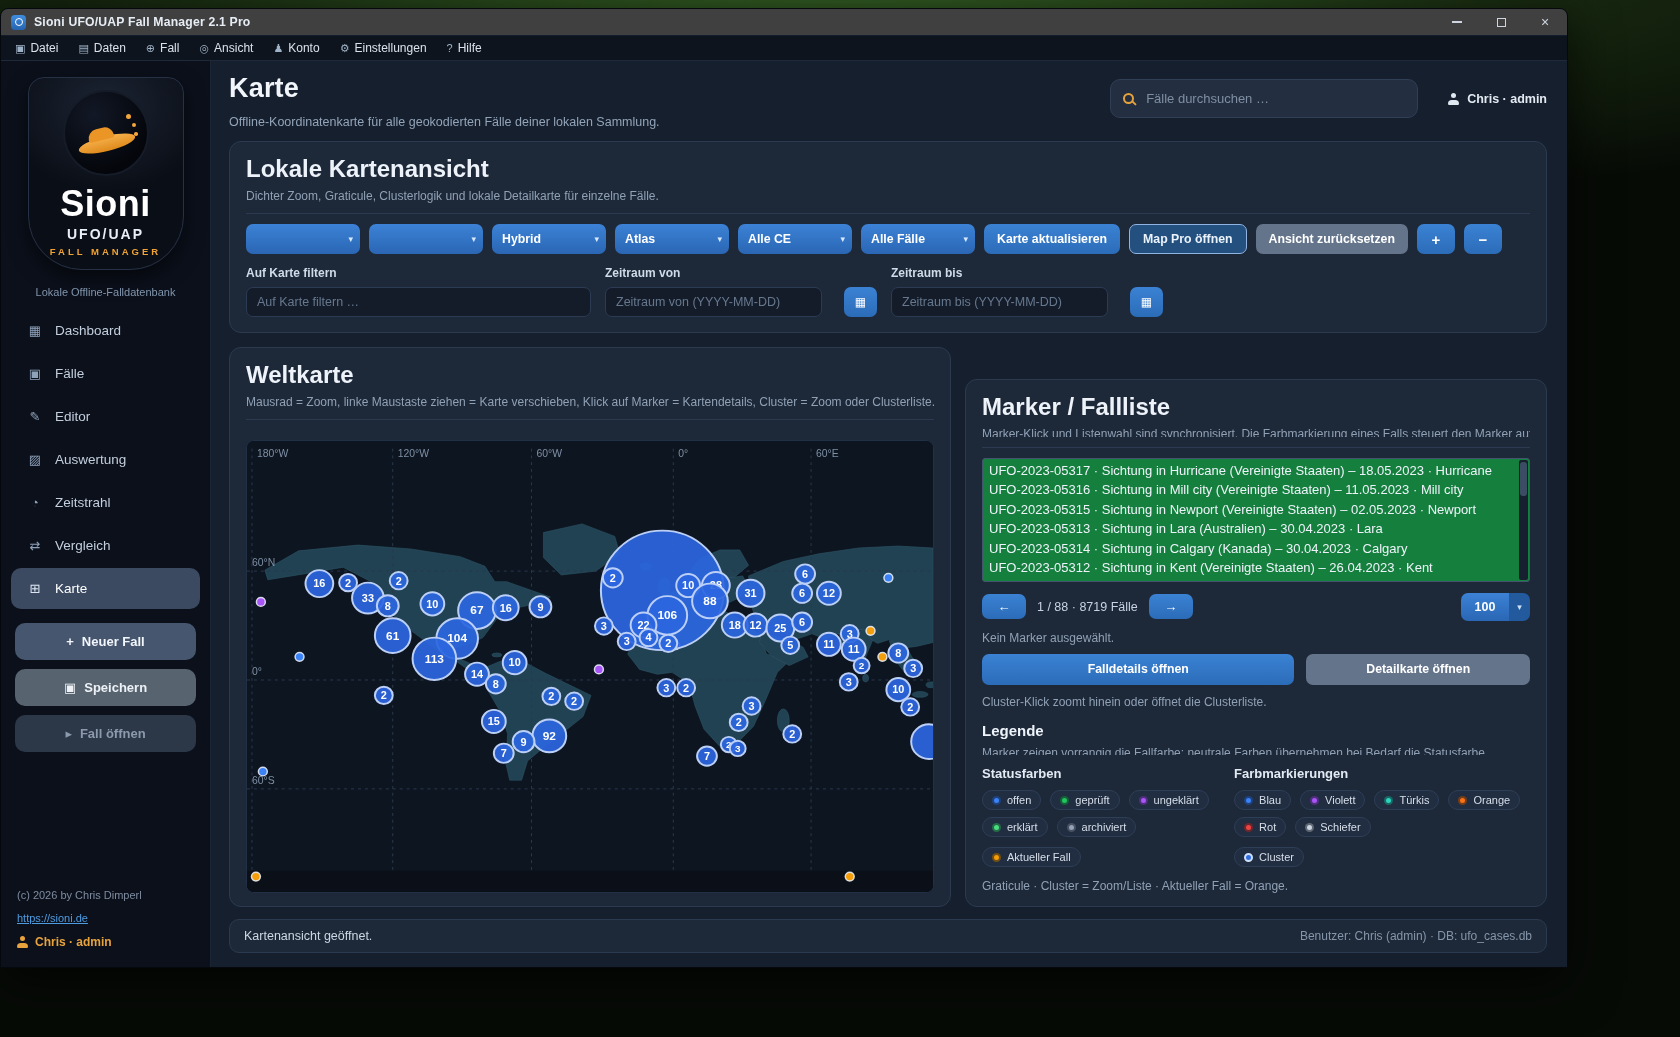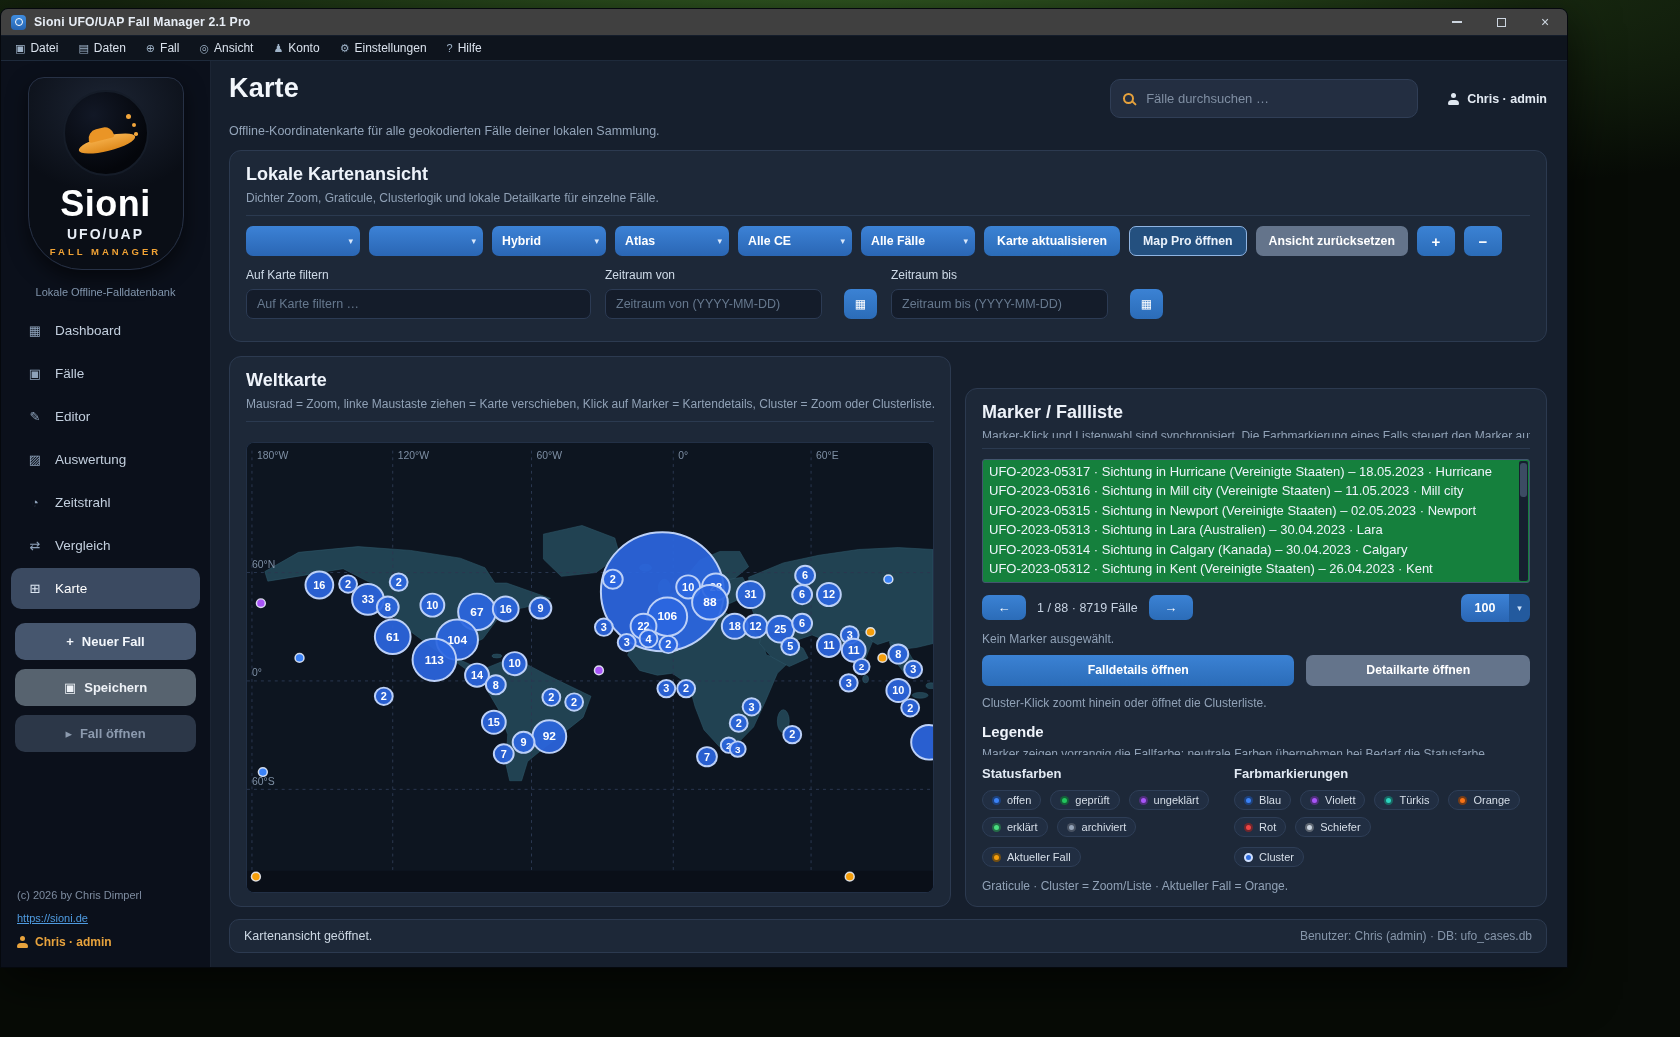--- a/index.html
+++ b/index.html
@@ -59,7 +59,7 @@
   .main{flex:1;background:#161f2d;padding:12px 20px 14px 18px;display:flex;flex-direction:column;min-width:0;}
   .main-header{display:flex;justify-content:space-between;align-items:flex-start;margin-bottom:12px;}
   .page-title{font-size:27px;font-weight:800;color:#f2f6fb;letter-spacing:.2px;}
-  .page-subtitle{font-size:12.5px;color:#93a4b9;margin-top:20px;text-align:right;}
+  .page-subtitle{font-size:12.5px;color:#93a4b9;margin-top:11px;text-align:right;}
   .header-right{display:flex;align-items:center;gap:30px;margin-top:6px;}
   .searchbox{width:308px;height:39px;background:#232e41;border:1px solid #303e56;border-radius:10px;display:flex;align-items:center;padding:0 12px;gap:10px;}
   .mag{width:11px;height:11px;border:2px solid #e5a13c;border-radius:50%;position:relative;flex:0 0 auto;}

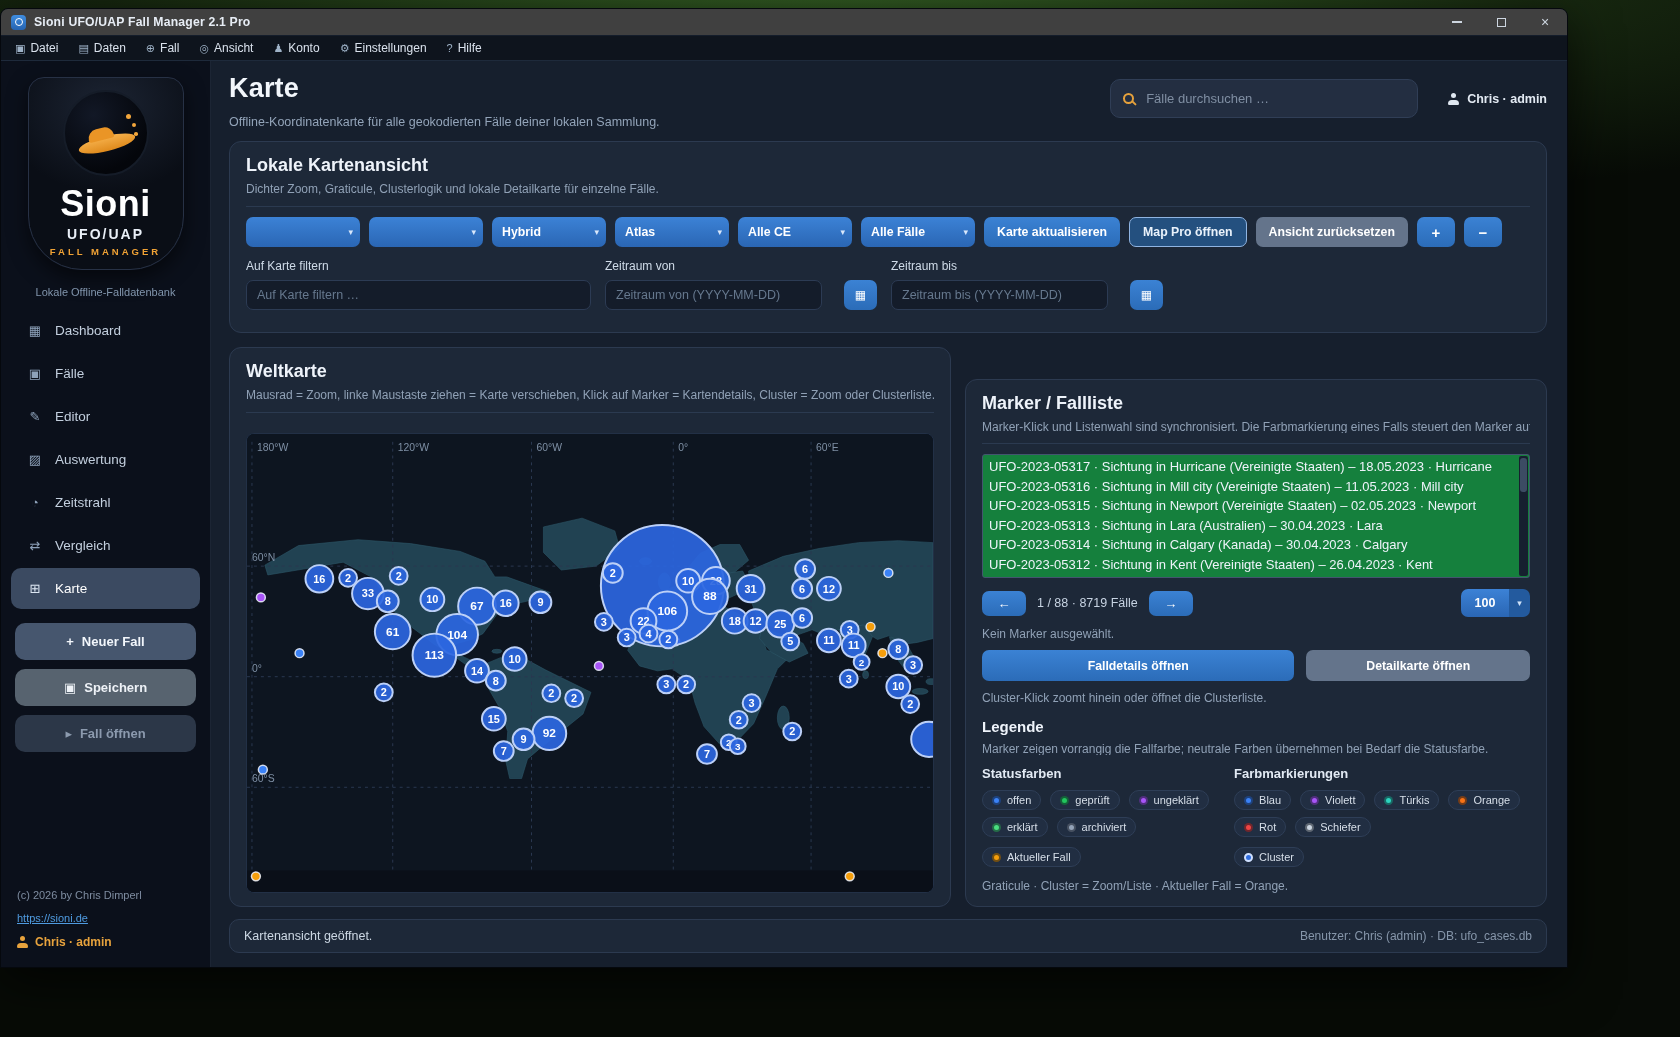--- a/index.html
+++ b/index.html
@@ -71,7 +71,7 @@
   
   .panel{background:#1d2838;border:1px solid #2c3a50;border-radius:12px;overflow:hidden;}
   .panel-pad{padding:13px 16px;}
-  .panel-title{font-size:18px;font-weight:800;color:#eef3fa;}
+  .panel-title{font-size:24px;font-weight:800;color:#eef3fa;}
   .panel-sub{font-size:12px;color:#90a1b6;margin-top:6px;white-space:nowrap;overflow:hidden;}
   .divider{border-top:1px solid #2b3a50;margin:10px 0;}
   

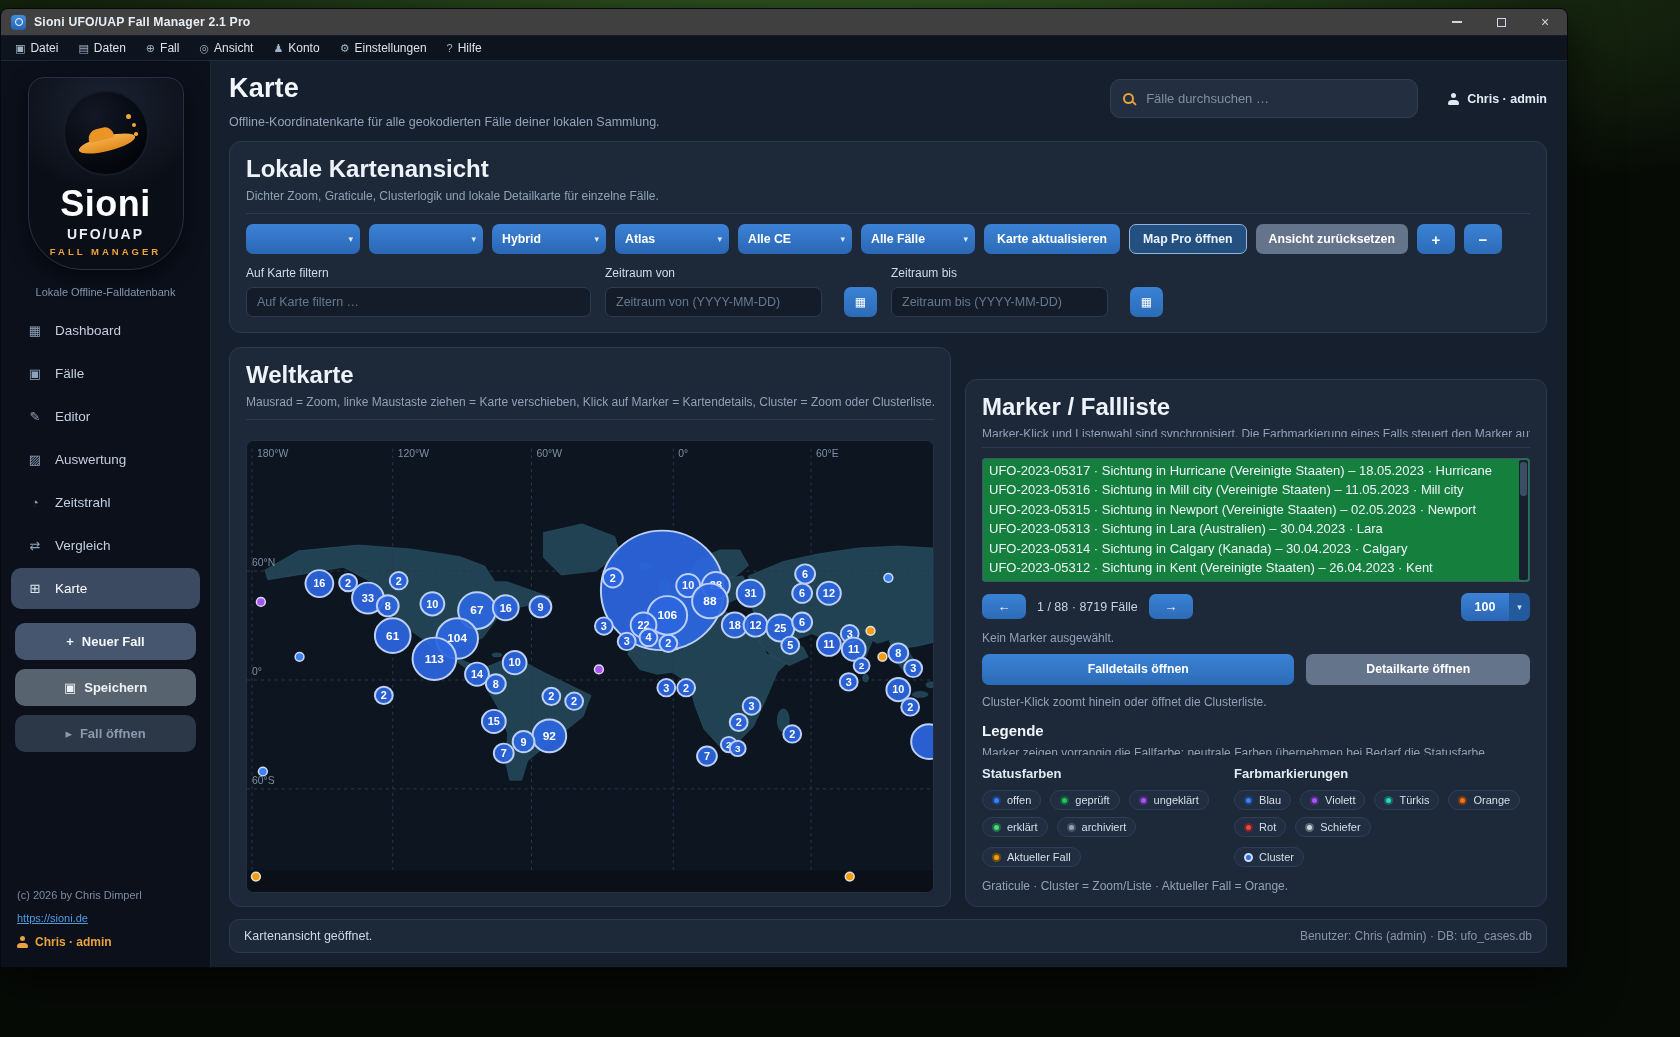--- a/index.html
+++ b/index.html
@@ -86,7 +86,7 @@
   .btn-sq{flex:0 0 38px;padding:0;font-size:15px;}
   .controls-fields{display:flex;gap:14px;margin-top:12px;}
   .field{display:flex;flex-direction:column;}
-  .field-label{font-size:12px;font-weight:400;color:#cfdbe8;margin-bottom:7px;}
+  .field-label{font-size:12px;font-weight:700;color:#cfdbe8;margin-bottom:7px;}
   .field input{height:30px;background:#141c2a;border:1px solid #2c3b54;border-radius:7px;color:#dfe8f2;font-size:12.5px;font-family:inherit;padding:0 10px;outline:none;}
   .field input::placeholder{color:#66788e;}
   .with-btn{display:flex;gap:22px;justify-content:space-between;}

